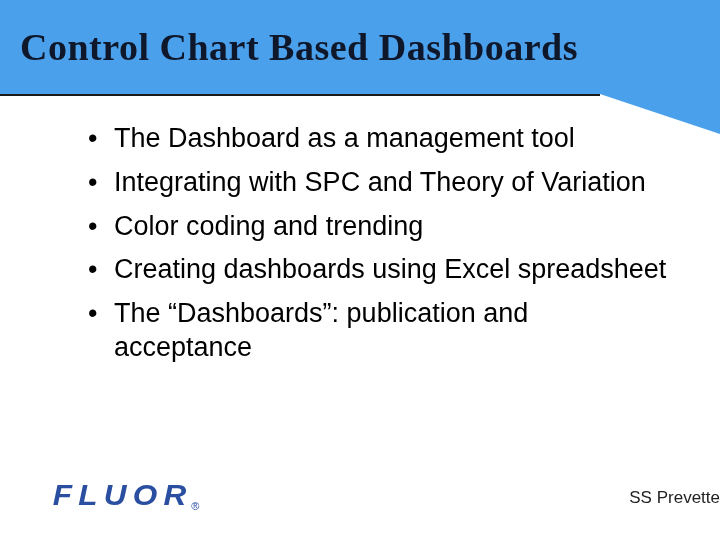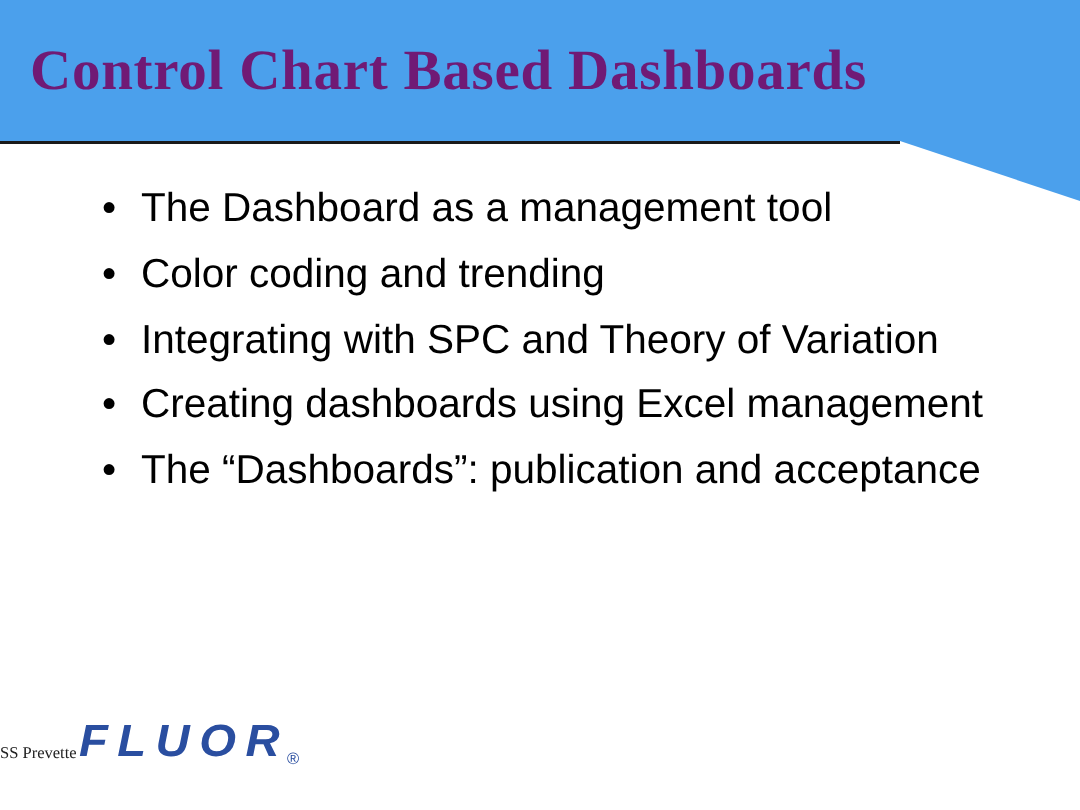--- a/index.html
+++ b/index.html
@@ -19,7 +19,7 @@
     padding-left: 20px;
   }
   .title-band h1 {
-    color: #701a75;
+    color: #0f172a;
     font-family: Georgia, 'Times New Roman', serif;
     font-weight: bold;
     font-size: 38px;

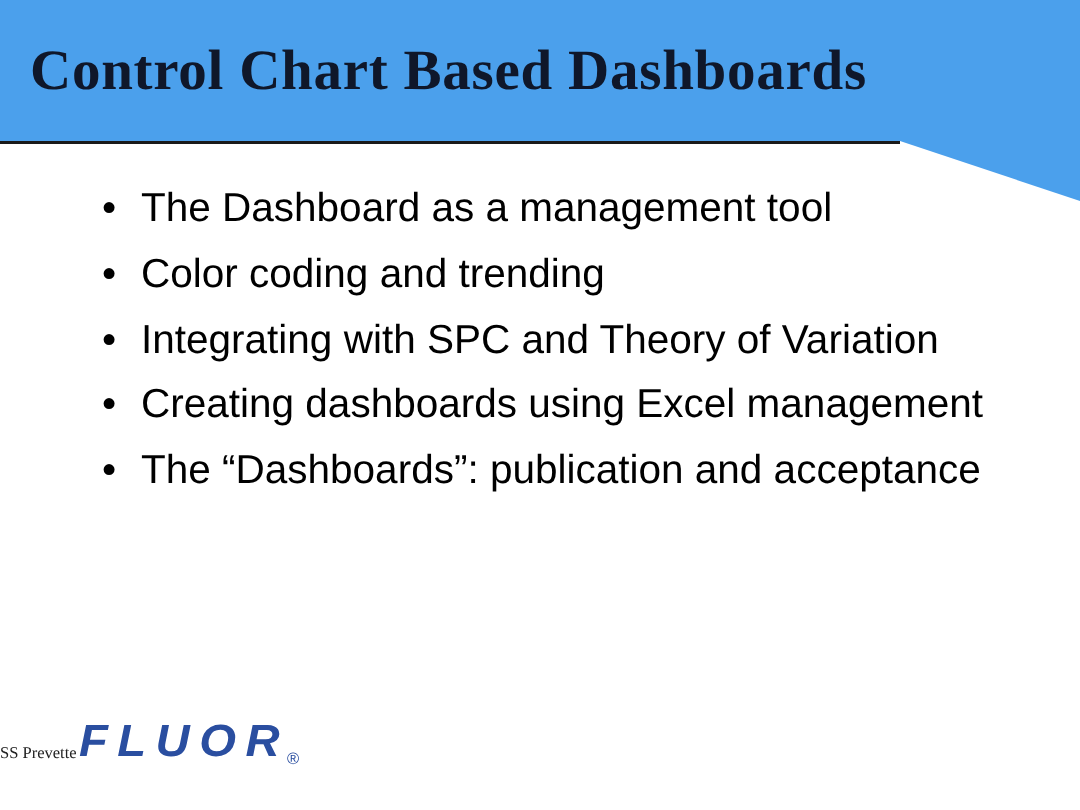--- a/index.html
+++ b/index.html
@@ -47,6 +47,7 @@
   }
   .content {
     padding: 28px 48px 0 68px;
+    margin-left: 20px;
   }
   .content ul {
     list-style: none;

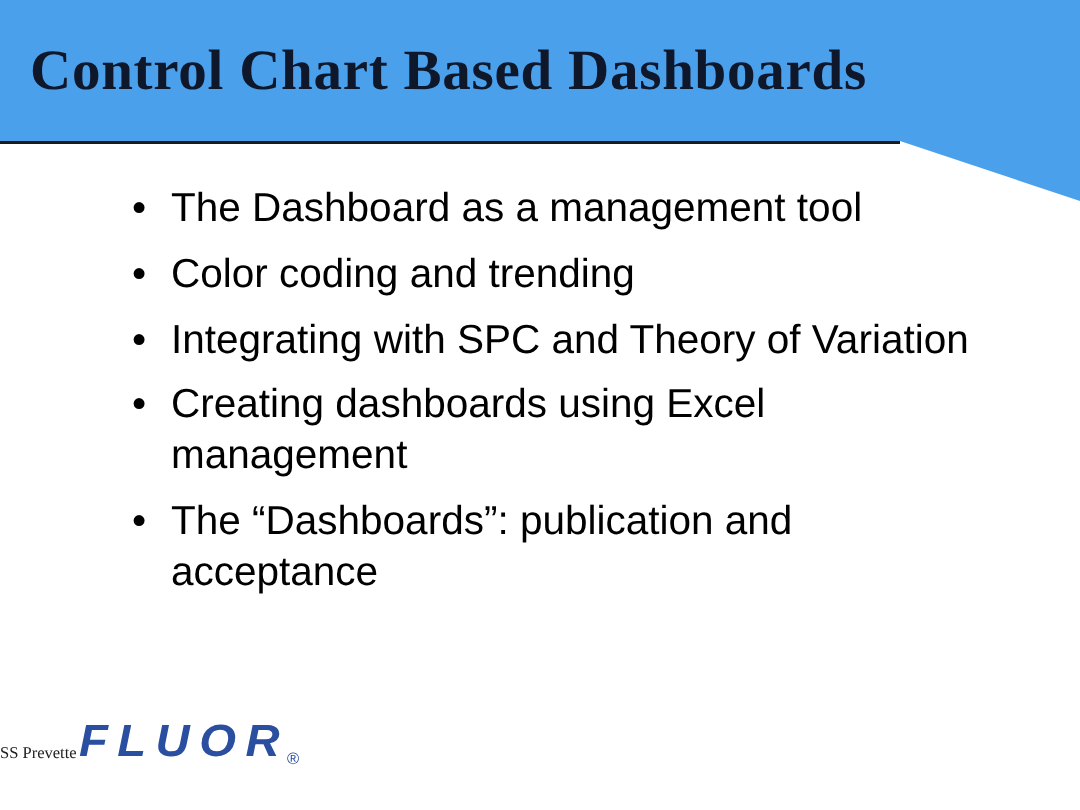--- a/index.html
+++ b/index.html
@@ -119,8 +119,8 @@
 <div class="content">
   <ul>
     <li>The Dashboard as a management tool</li>
+    <li>Integrating with SPC and Theory of Variation</li>
     <li>Color coding and trending</li>
-    <li>Integrating with SPC and Theory of Variation</li>
     <li>Creating dashboards using Excel management</li>
     <li>The “Dashboards”: publication and acceptance</li>
   </ul>

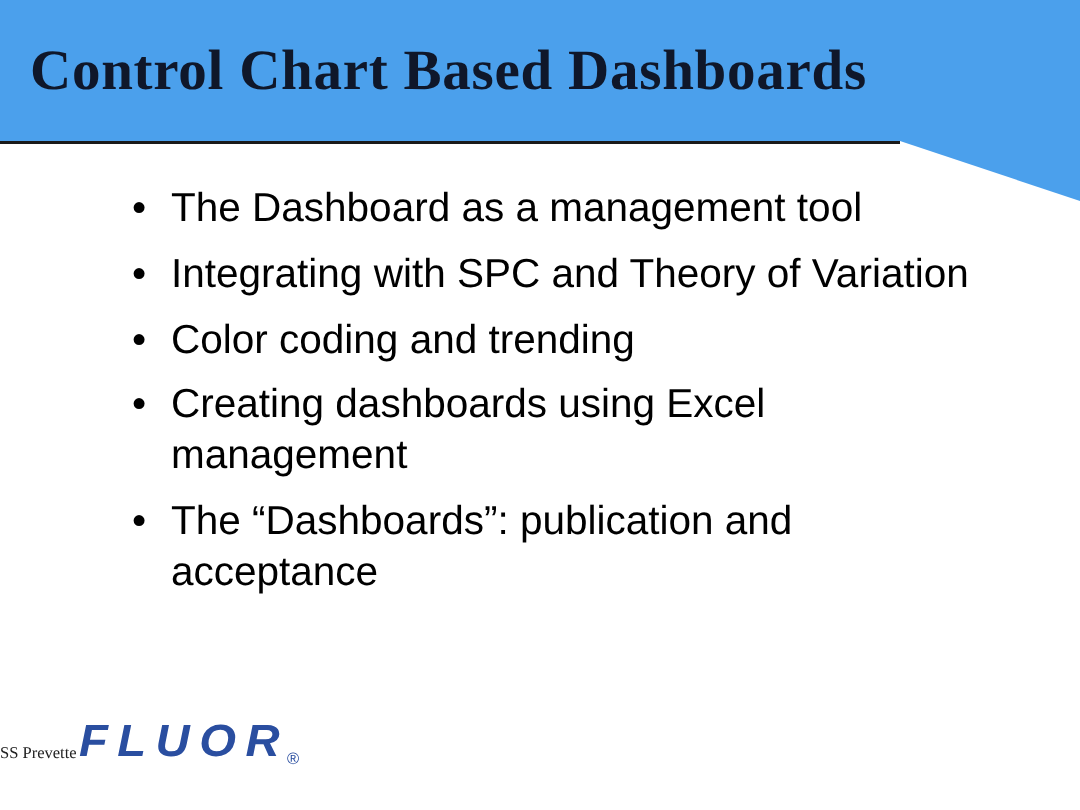--- a/index.html
+++ b/index.html
@@ -121,7 +121,7 @@
     <li>The Dashboard as a management tool</li>
     <li>Integrating with SPC and Theory of Variation</li>
     <li>Color coding and trending</li>
-    <li>Creating dashboards using Excel management</li>
+    <li>Creating dashboards using Excel spreadsheet</li>
     <li>The “Dashboards”: publication and acceptance</li>
   </ul>
 </div>

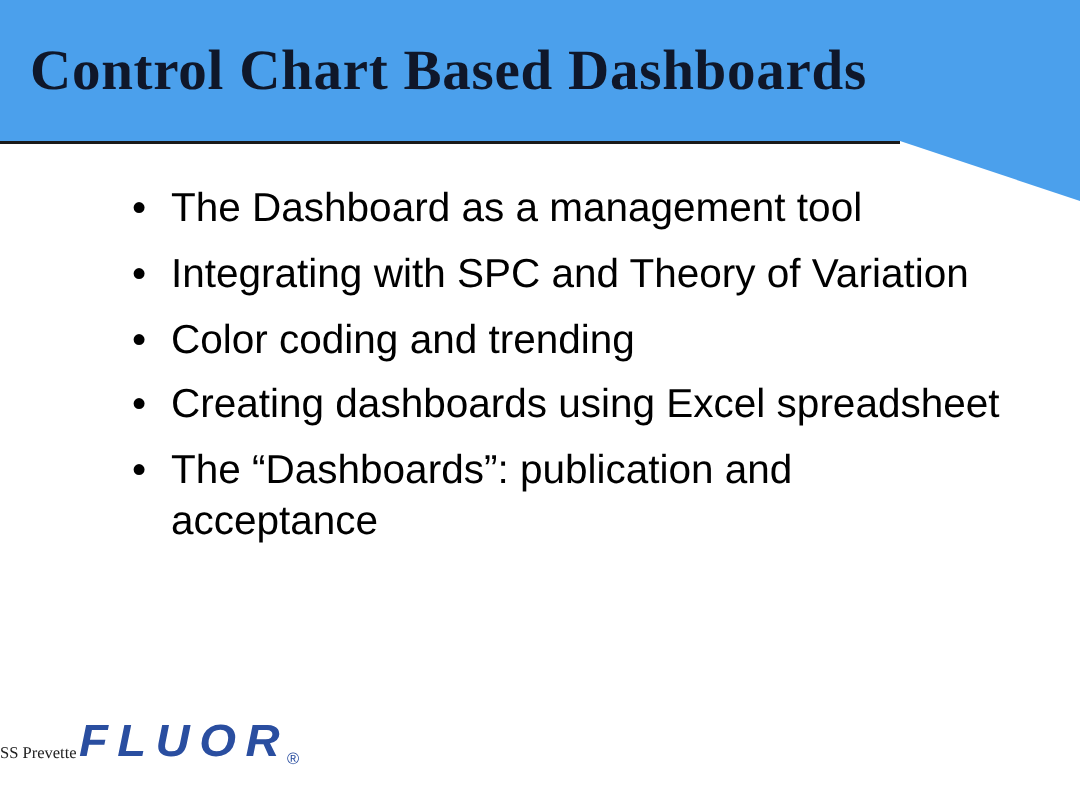--- a/index.html
+++ b/index.html
@@ -102,10 +102,9 @@
     left: 0;
     width: 100%;
     bottom: 14px;
-    text-align: left;
-    font-size: 11px;
+    text-align: right;
+    font-size: 17px;
     color: #222;
-    font-family: Liberation Serif, serif;
   }
 </style>
 </head>

